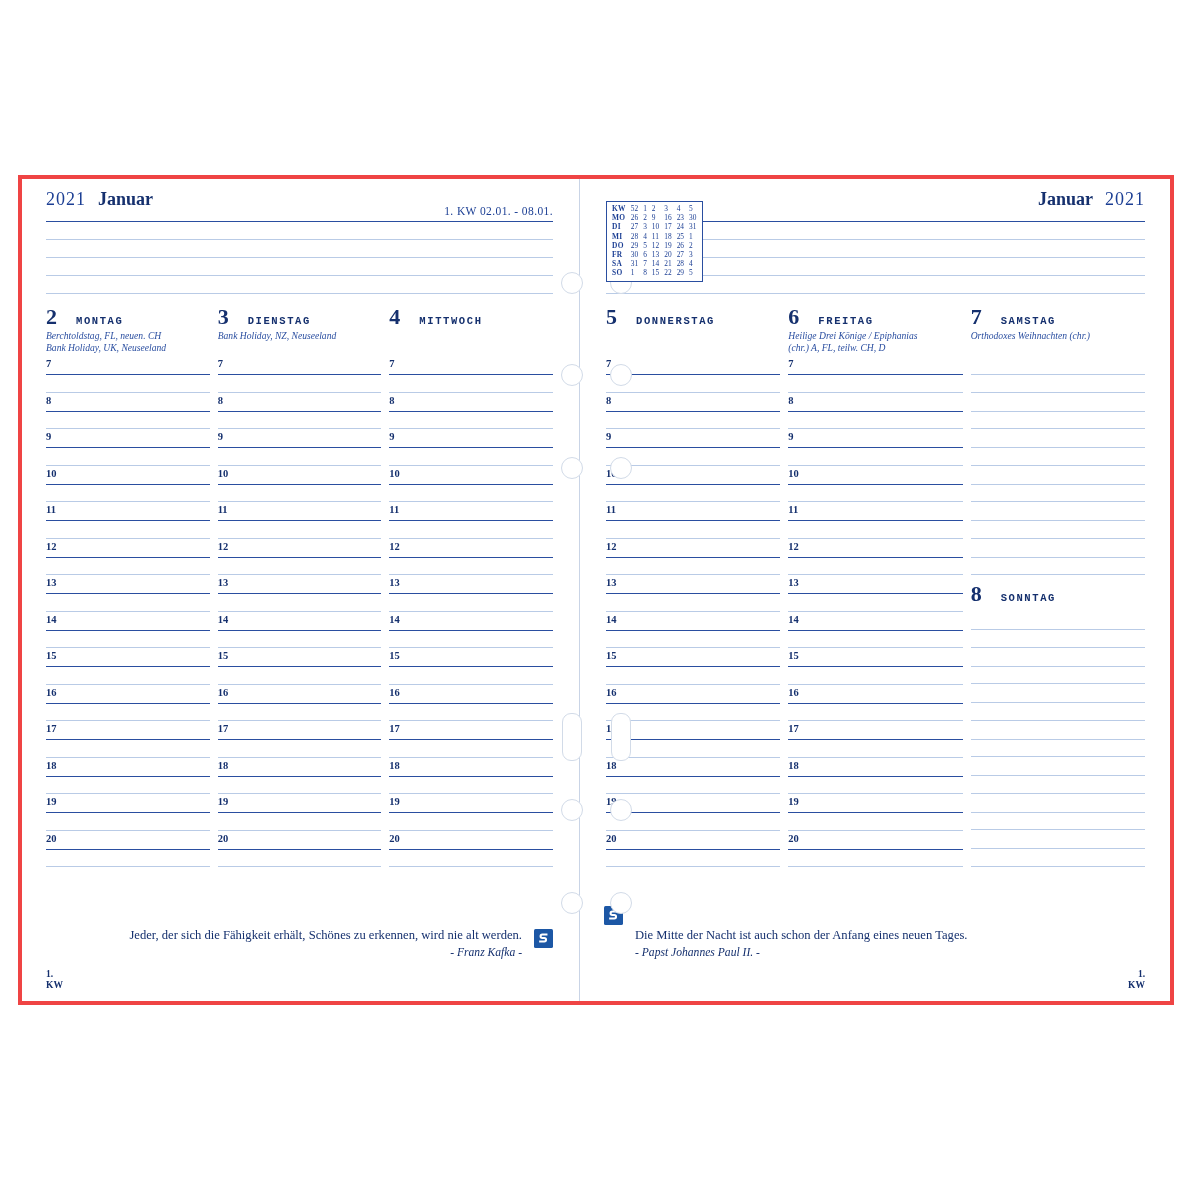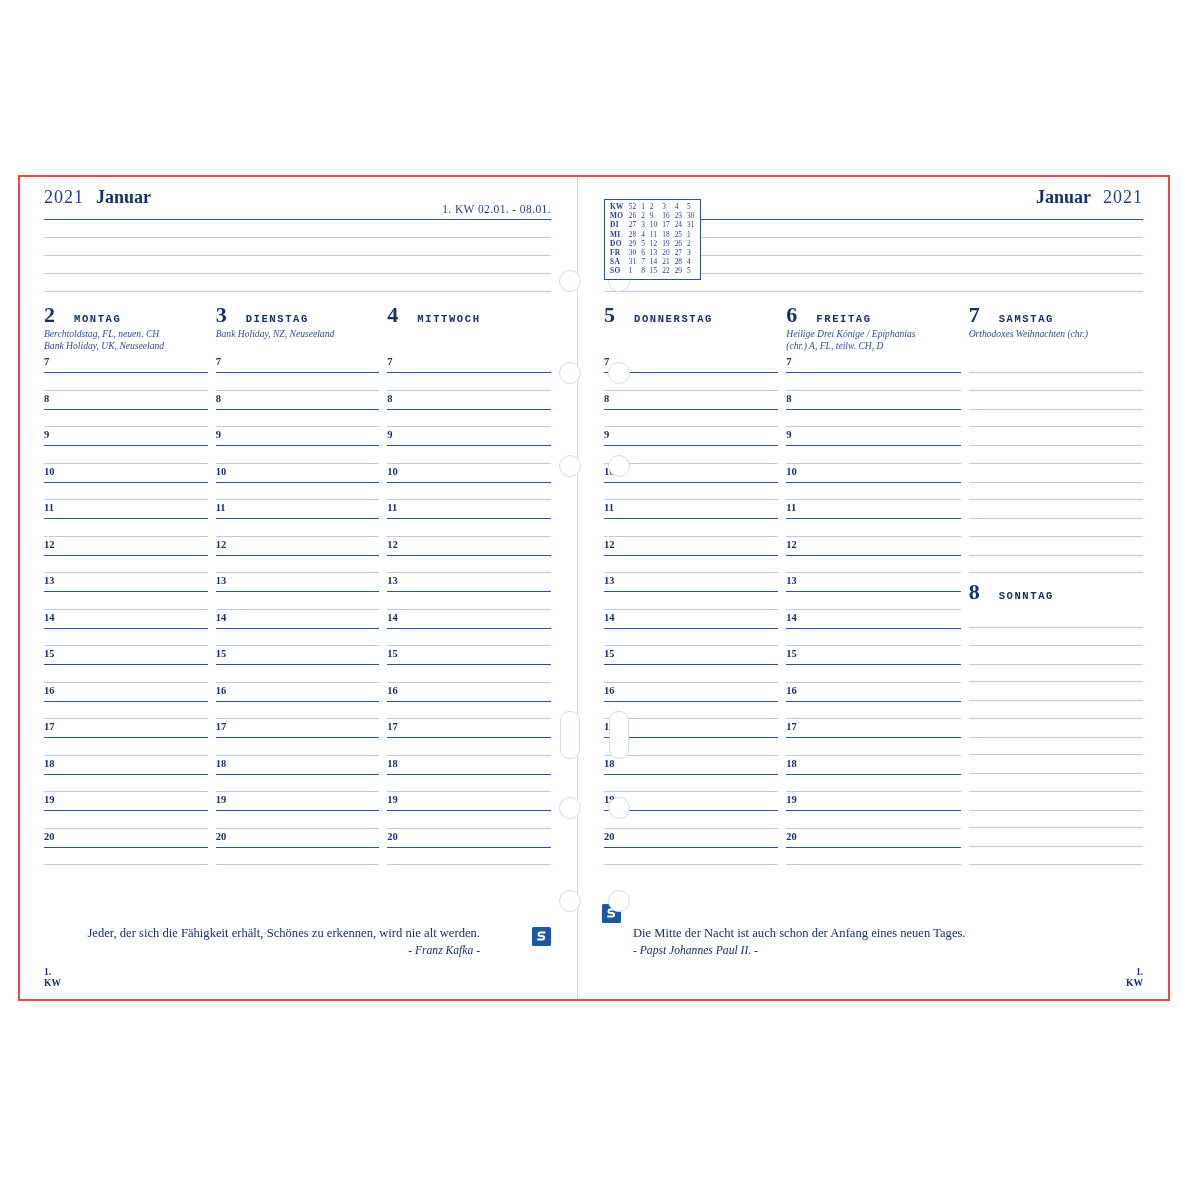--- a/index.html
+++ b/index.html
@@ -23,7 +23,7 @@
     width: 1148px;
     height: 822px;
     background: #ffffff;
-    border: 2px solid #ef4444;
+    border: 4px solid #ef4444;
     display: flex;
   }
 

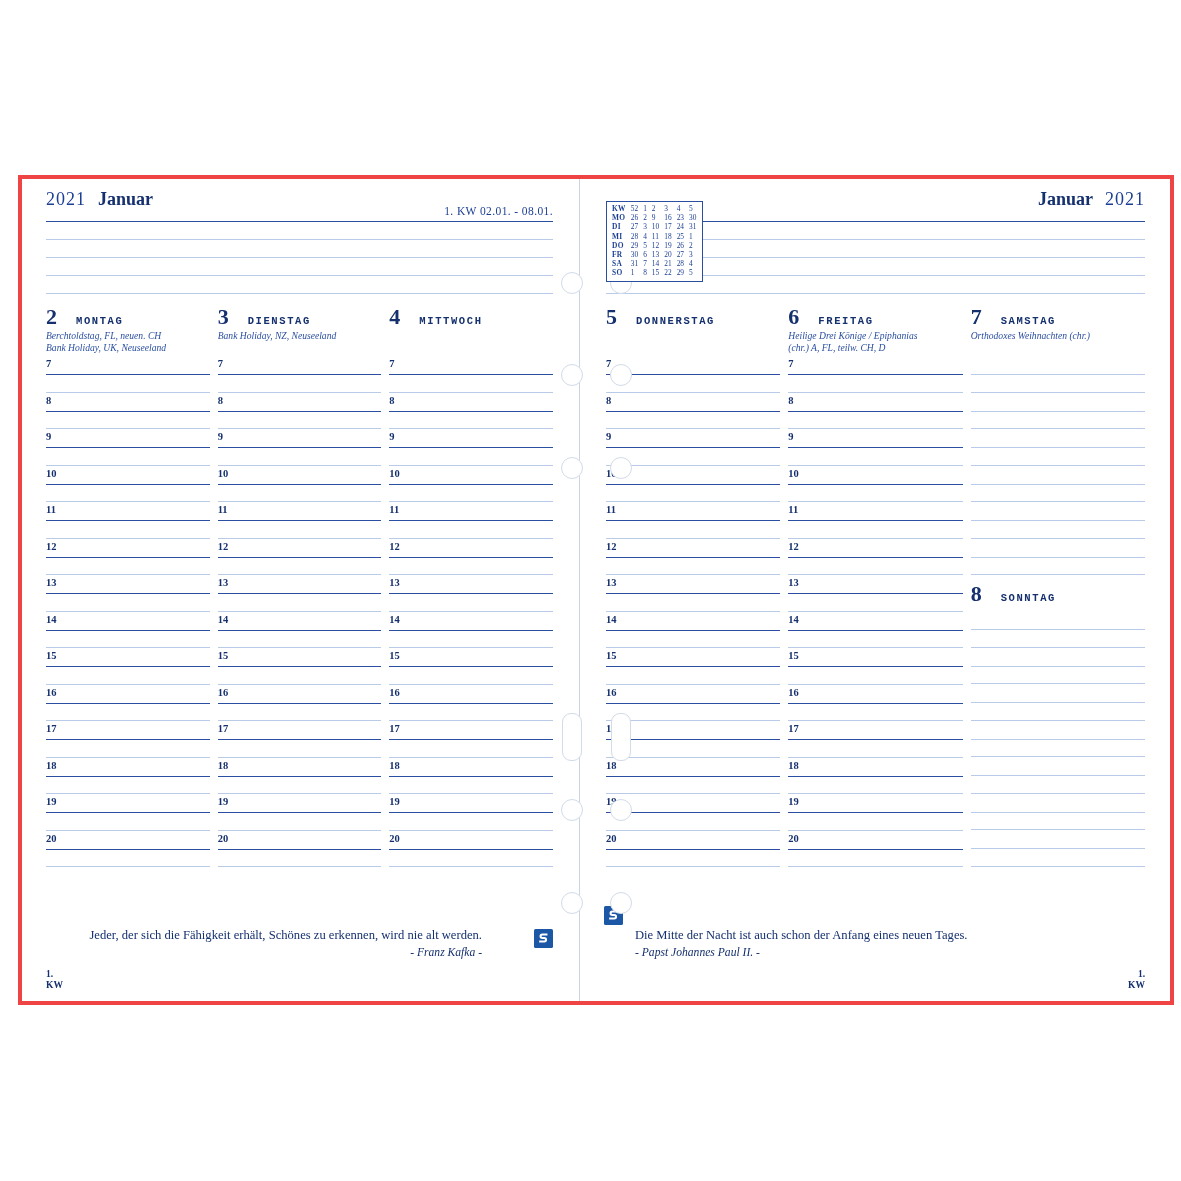--- a/index.html
+++ b/index.html
@@ -189,7 +189,7 @@
     display: flex;
     align-items: flex-start;
   }
-  .footer.left-f { justify-content: flex-end; gap: 40px; }
+  .footer.left-f { justify-content: flex-end; }
   .quote {
     font-size: 12.6px;
     line-height: 17px;

